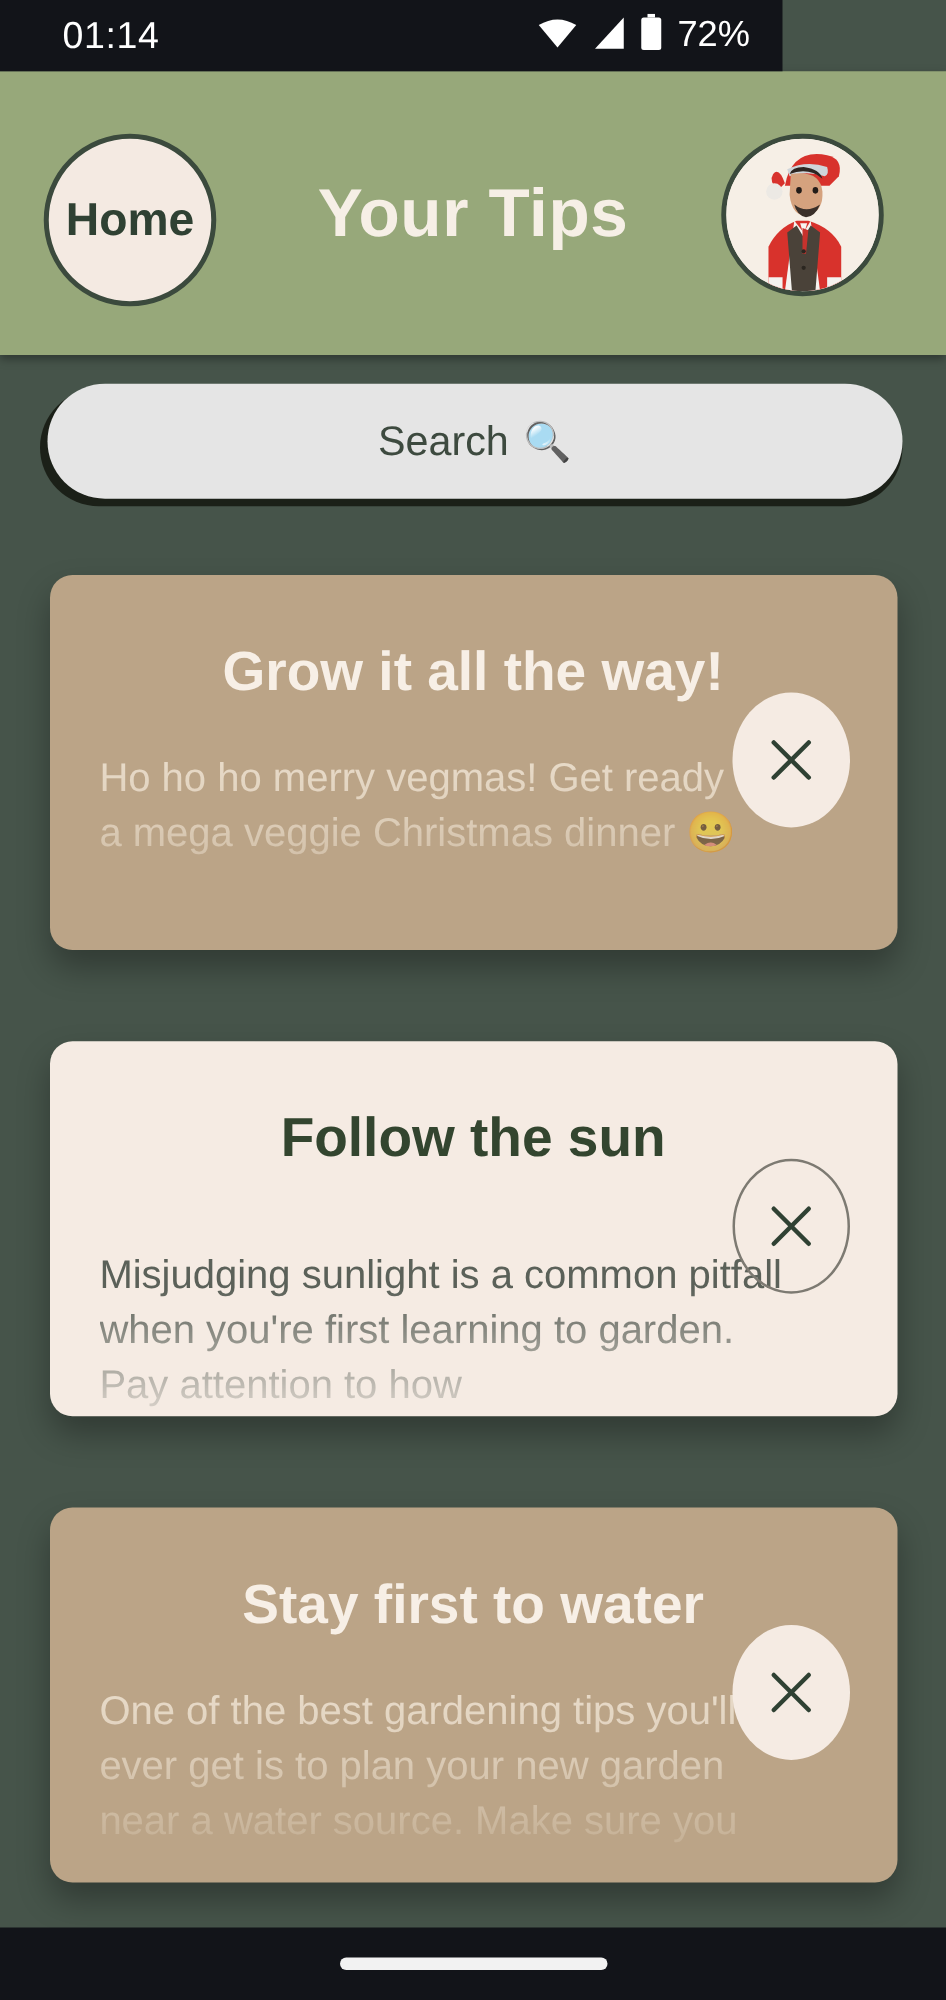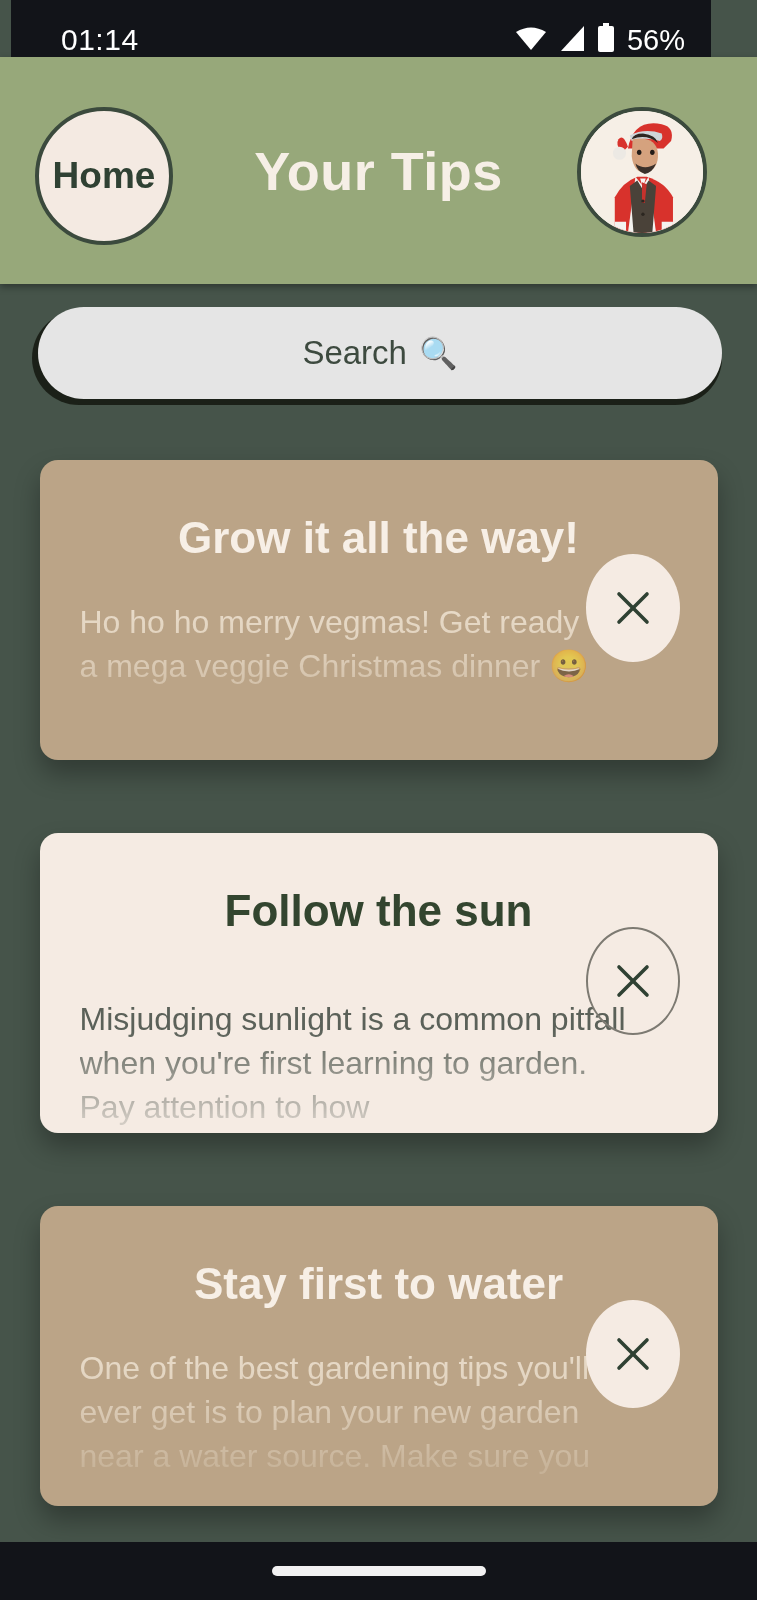--- a/index.html
+++ b/index.html
@@ -23,12 +23,12 @@
   
   .status-bar {
     position: absolute;
-    top: 0; left: 11px;
-    width: 700px;
+    top: 0; left: 0;
+    width: 626px;
     height: 57px;
     background: #121419;
     display: flex;
-    align-items: flex-end;
+    align-items: center;
     justify-content: space-between;
     padding: 0 26px 0 50px;
     z-index: 30;

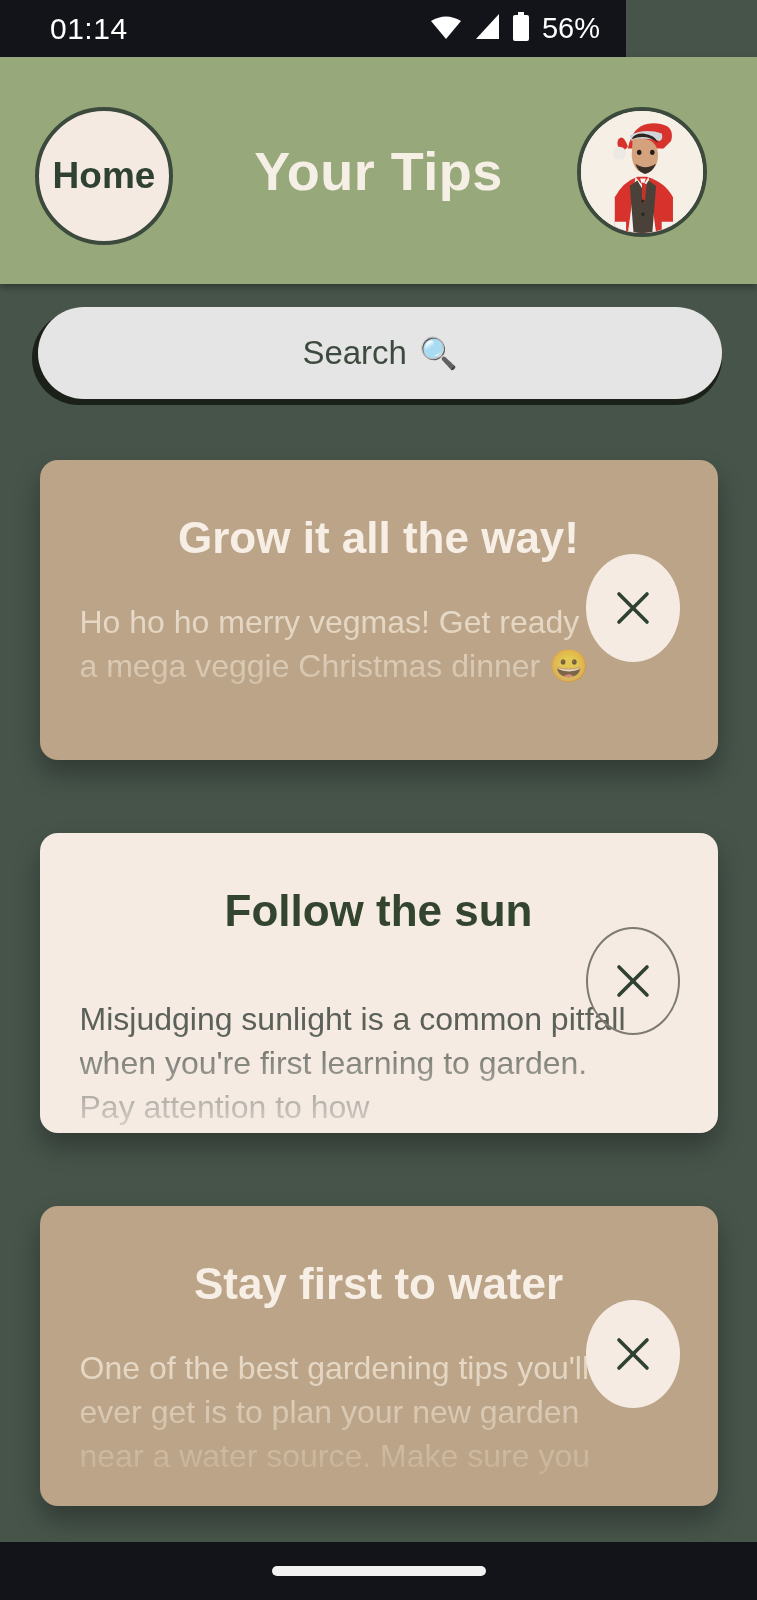--- a/index.html
+++ b/index.html
@@ -275,7 +275,7 @@
           <rect x="1" y="3" width="16" height="26" rx="2" fill="#ffffff"></rect>
         </svg>
       </span>
-      <span class="status-battery-text">56%</span>
+      <span class="status-battery-text">72%</span>
     </div>
   </div>
 

